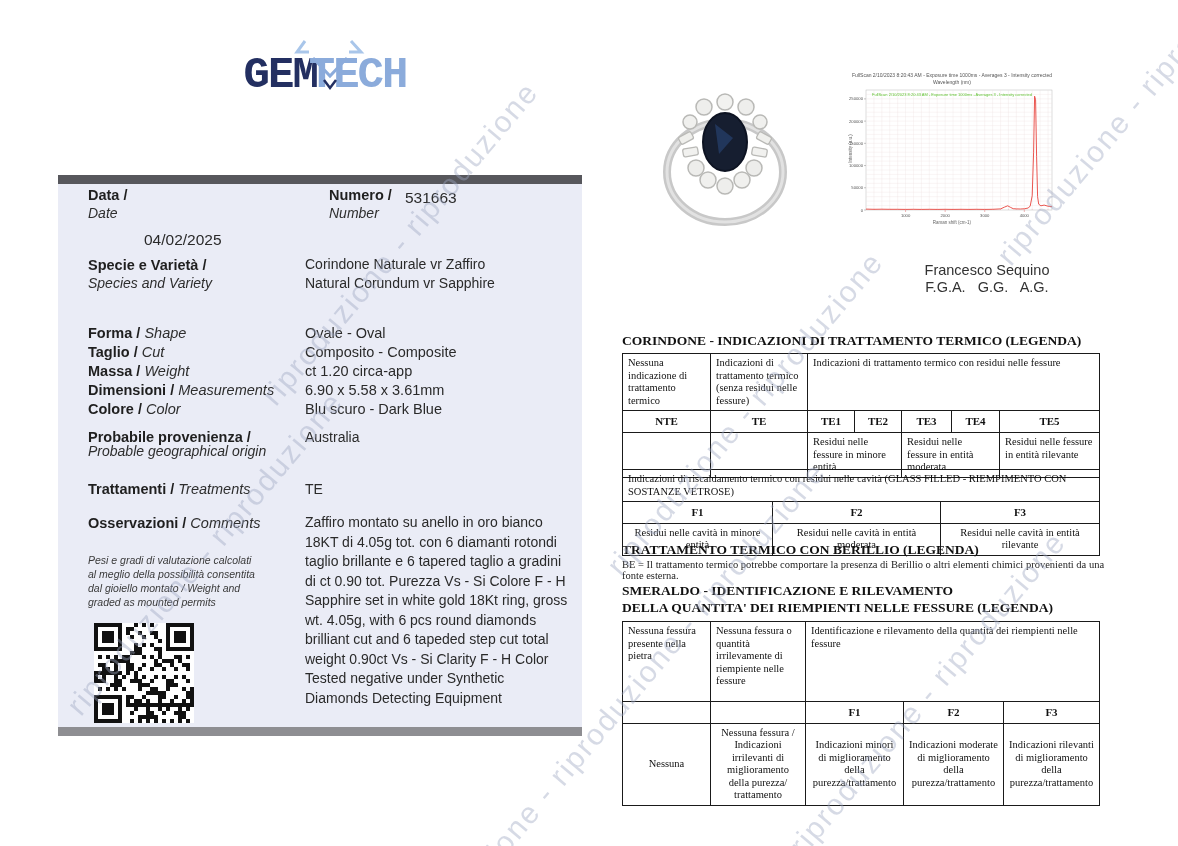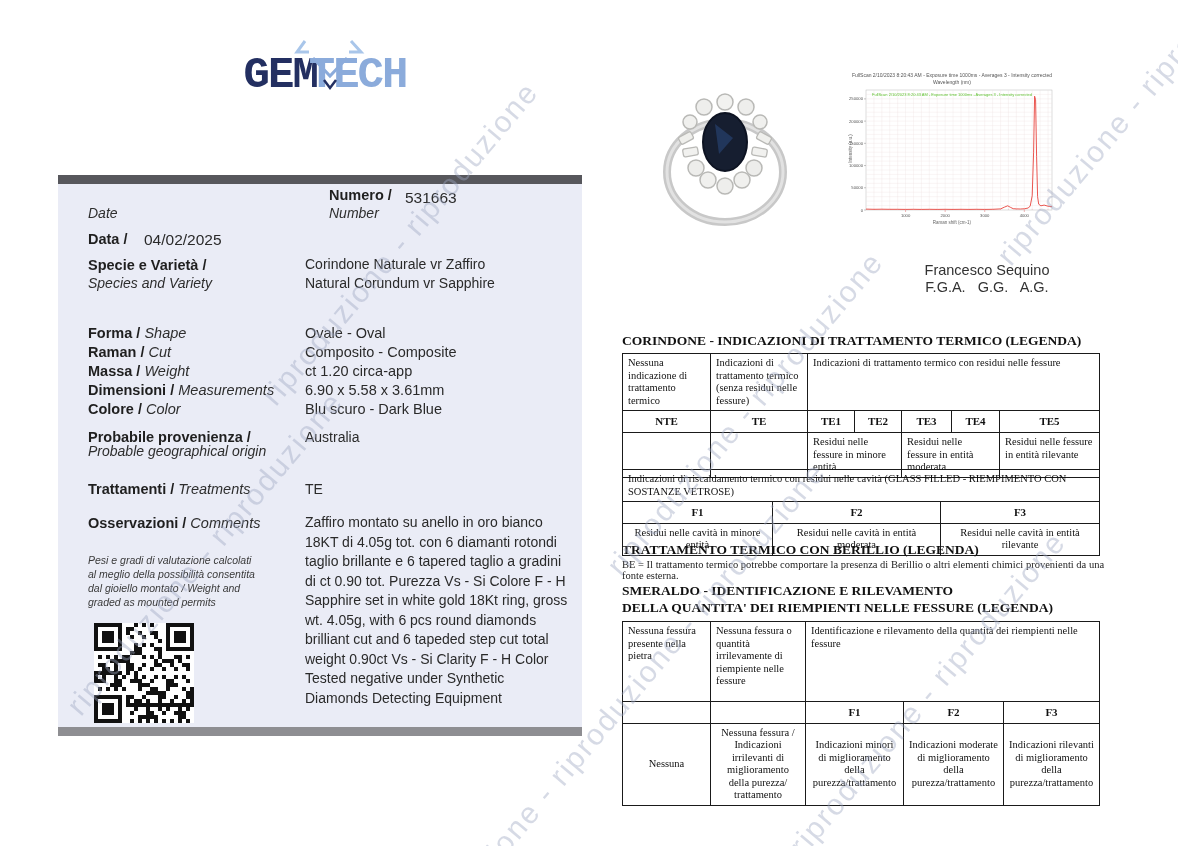--- a/index.html
+++ b/index.html
@@ -93,7 +93,7 @@
     <div class="topbar"></div>
     <div class="botbar"></div>
 
-    <div class="abs lbl" style="left:30px; top:12px;margin-top:44px;">
+    <div class="abs lbl" style="left:30px; top:12px;">
       <span>Data</span><span class="sl"> / </span>
     </div>
     <div class="abs val" style="left:86px; top:12px; font-size:15.5px;margin-top:44px;">04/02/2025</div>

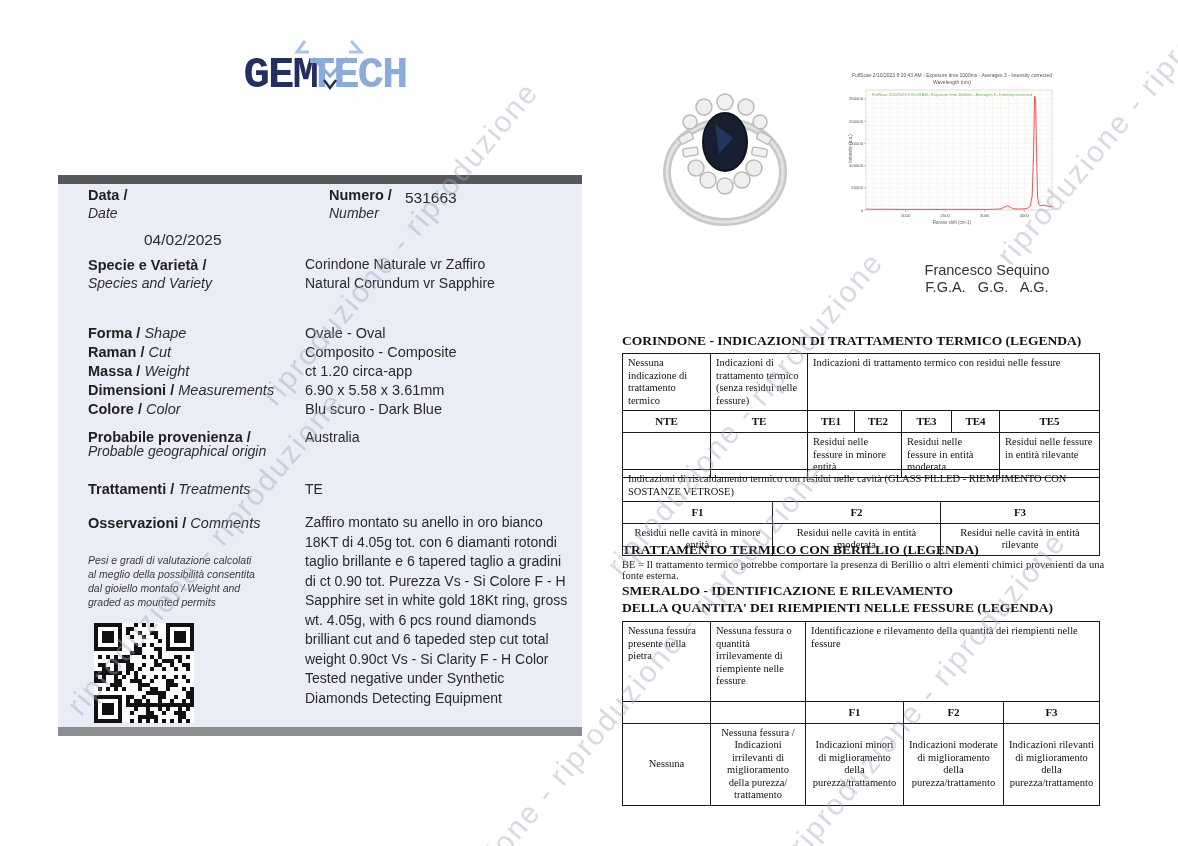--- a/index.html
+++ b/index.html
@@ -112,7 +112,7 @@
 
     <div class="abs group-col" style="left:30px; top:149px;">
       <div class="row lbl"><span>Forma</span> / <span class="en">Shape</span></div>
-      <div class="row lbl"><span>Raman</span> / <span class="en">Cut</span></div>
+      <div class="row lbl"><span>Taglio</span> / <span class="en">Cut</span></div>
       <div class="row lbl"><span>Massa</span> / <span class="en">Weight</span></div>
       <div class="row lbl"><span>Dimensioni</span> / <span class="en">Measurements</span></div>
       <div class="row lbl"><span>Colore</span> / <span class="en">Color</span></div>

